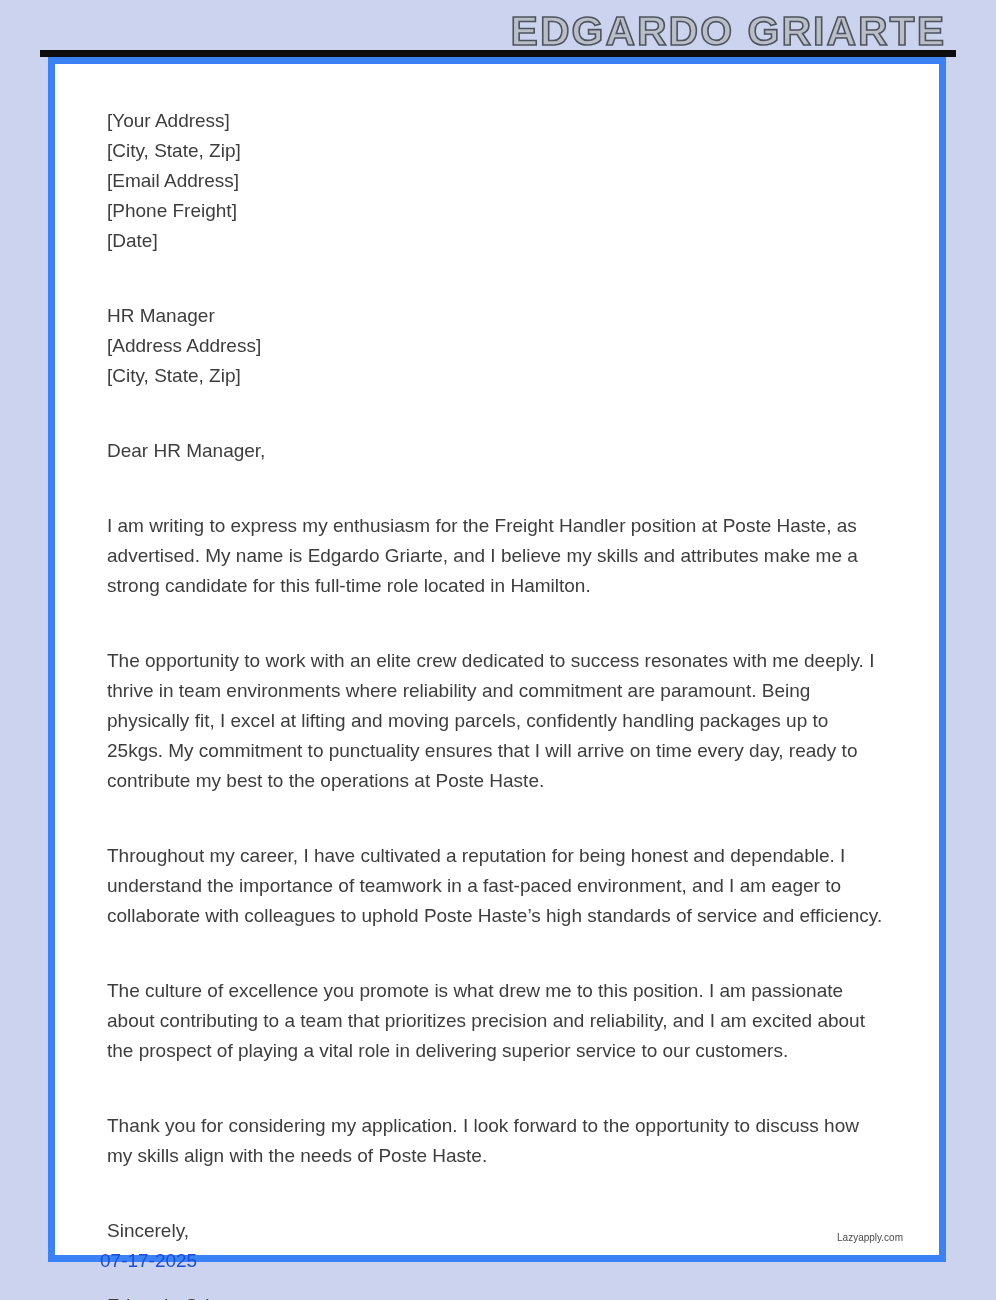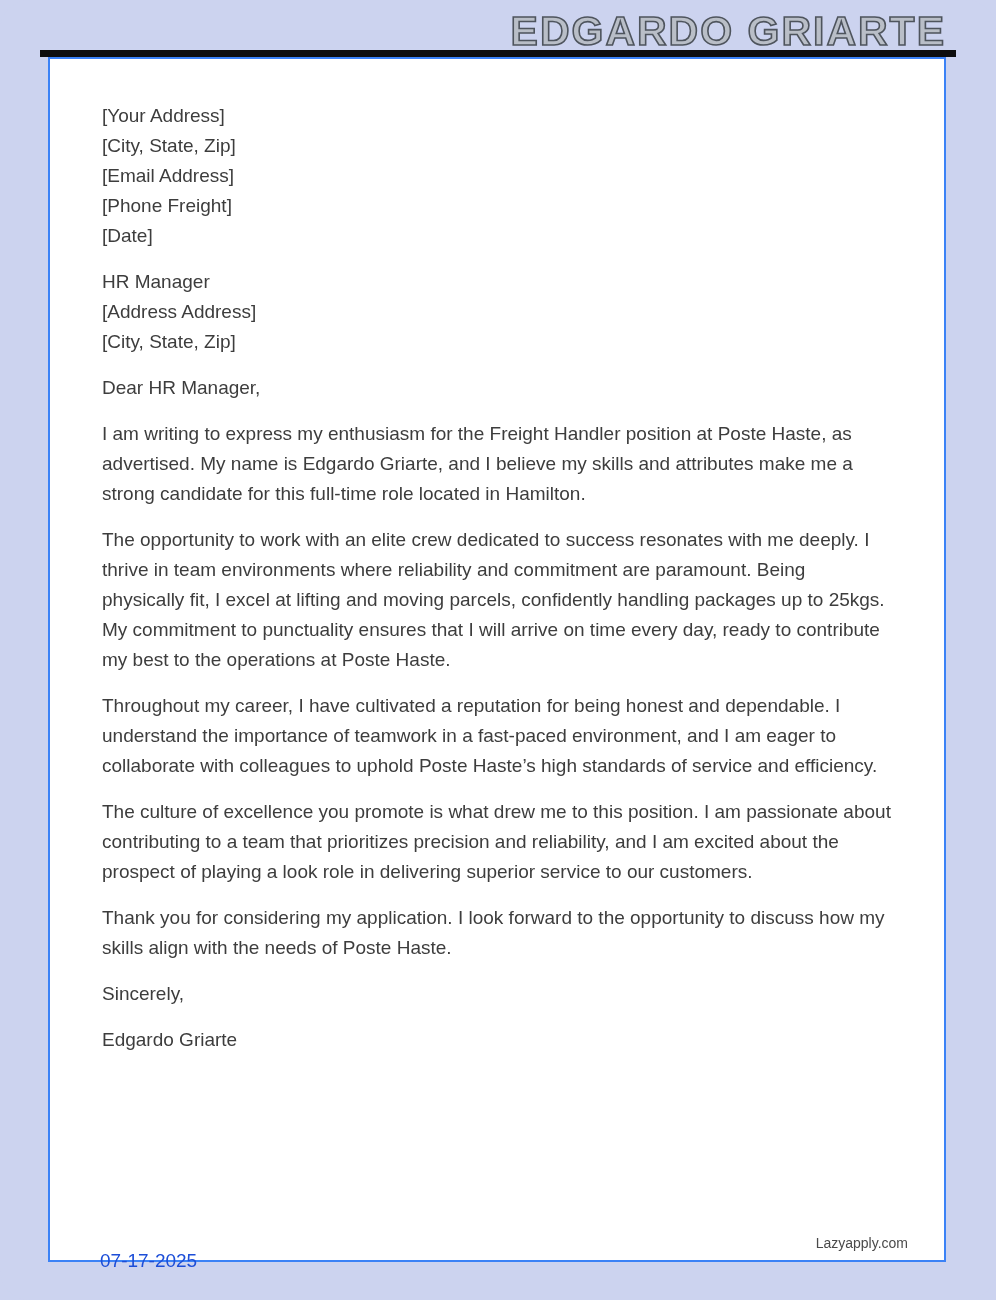--- a/index.html
+++ b/index.html
@@ -43,7 +43,7 @@
     width: 898px;
     height: 1205px;
     background: #ffffff;
-    border: 2px solid #3b82f6;
+    border: 7px solid #3b82f6;
     padding: 42px 52px 20px 52px;
     font-size: 19px;
     line-height: 30px;

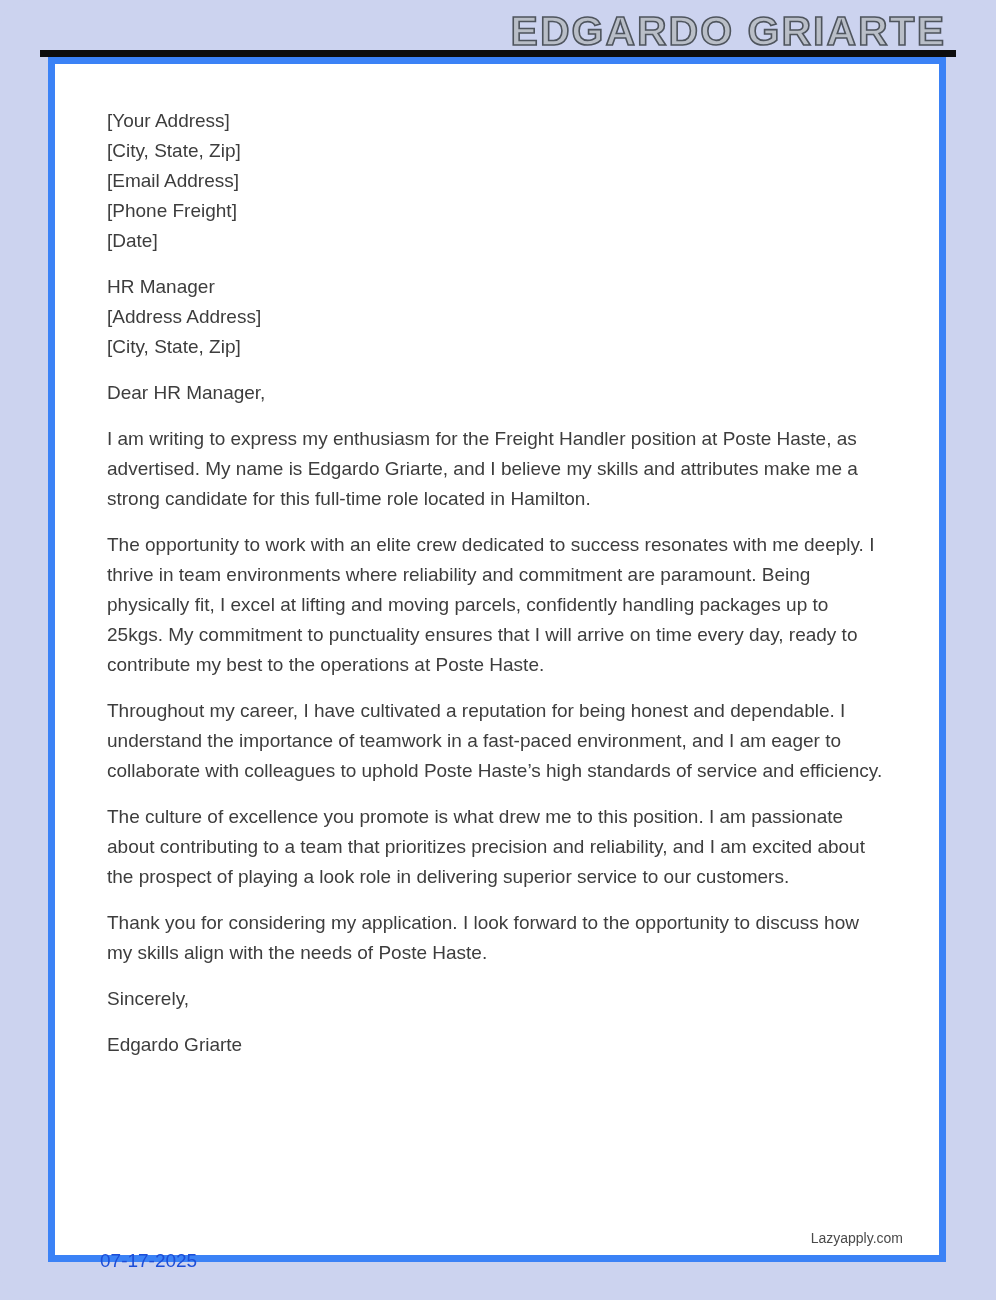--- a/index.html
+++ b/index.html
@@ -49,7 +49,7 @@
     line-height: 30px;
     color: #3d3d3d;
   }
-  .block { margin-top: 16px; }
+  .block { margin-top: 45px; }
   .block.first { margin-top: 0; }
   .line { display: block; }
   .watermark {

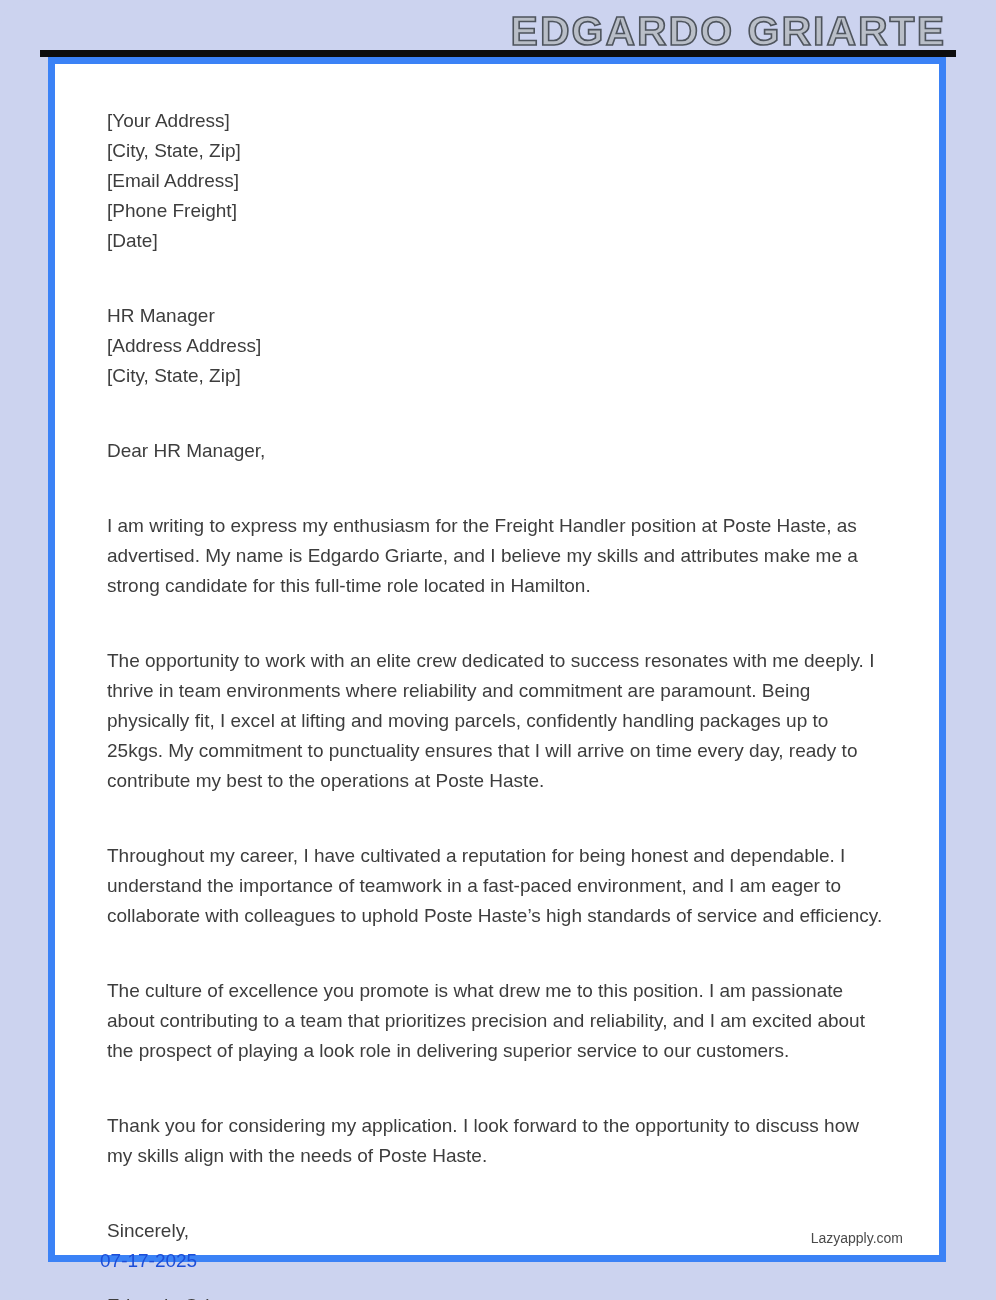--- a/index.html
+++ b/index.html
@@ -96,7 +96,7 @@
     <p class="block">I am writing to express my enthusiasm for the Freight Handler position at Poste Haste, as advertised. My name is Edgardo Griarte, and I believe my skills and attributes make me a strong candidate for this full-time role located in Hamilton.</p>
     <p class="block">The opportunity to work with an elite crew dedicated to success resonates with me deeply. I thrive in team environments where reliability and commitment are paramount. Being physically fit, I excel at lifting and moving parcels, confidently handling packages up to 25kgs. My commitment to punctuality ensures that I will arrive on time every day, ready to contribute my best to the operations at Poste Haste.</p>
     <p class="block">Throughout my career, I have cultivated a reputation for being honest and dependable. I understand the importance of teamwork in a fast-paced environment, and I am eager to collaborate with colleagues to uphold Poste Haste’s high standards of service and efficiency.</p>
-    <p class="block">The culture of excellence you promote is what drew me to this position. I am passionate about contributing to a team that prioritizes precision and reliability, and I am excited about the prospect of playing a look role in delivering superior service to our customers.</p>
+    <p class="block">The culture of excellence you promote is what drew me to this position. I am passionate about contributing to a team that prioritizes precision and reliability, and I am excited about the prospect of playing a vital role in delivering superior service to our customers.</p>
     <p class="block">Thank you for considering my application. I look forward to the opportunity to discuss how my skills align with the needs of Poste Haste.</p>
 
     <p class="block">Sincerely,</p>

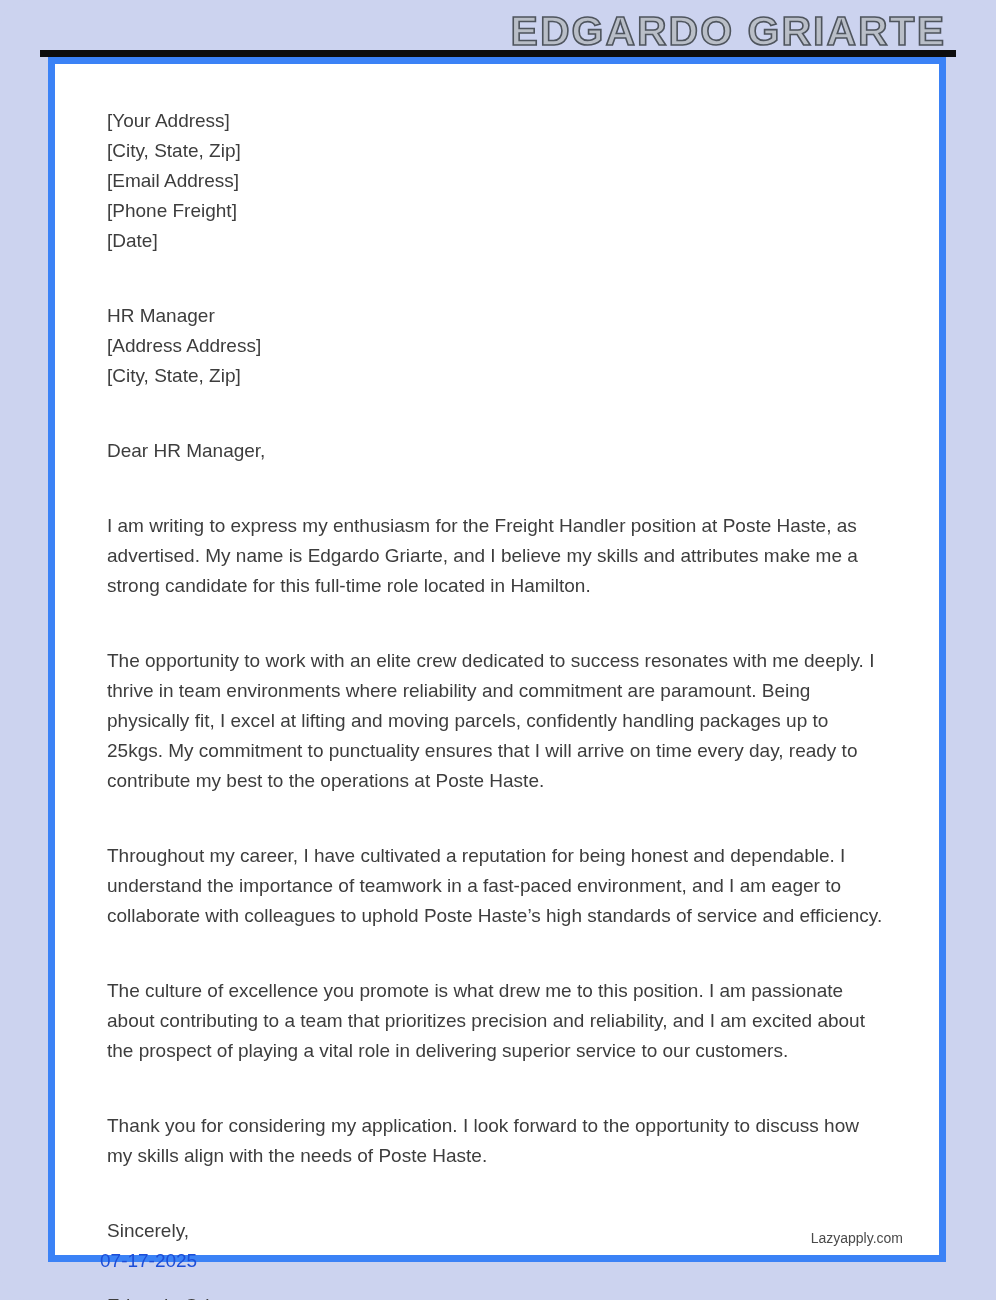--- a/index.html
+++ b/index.html
@@ -56,7 +56,7 @@
     position: absolute;
     right: 36px;
     bottom: 2px;
-    font-size: 14px;
+    font-size: 10px;
     color: #4a4a4a;
   }
   .letter-date {

